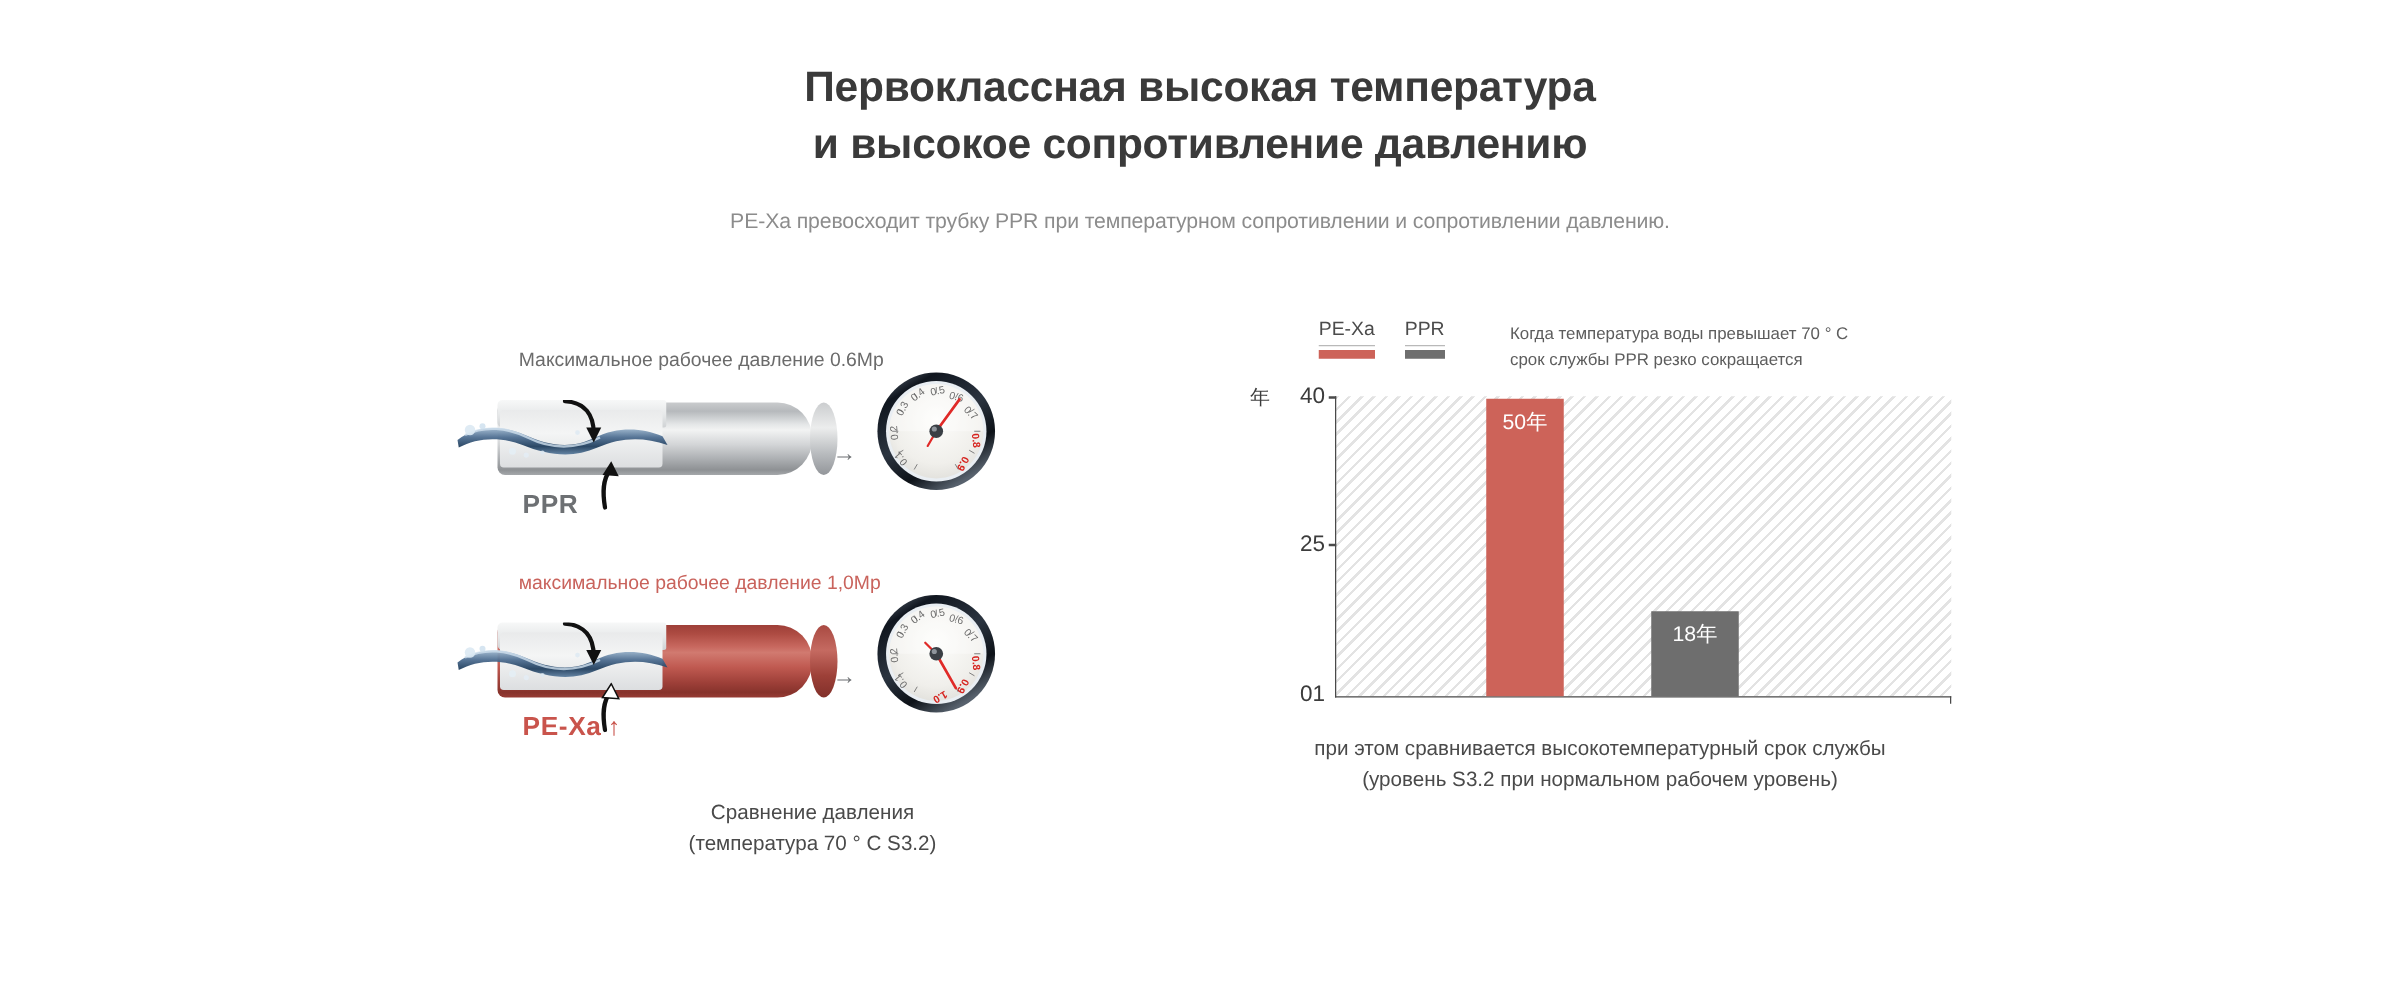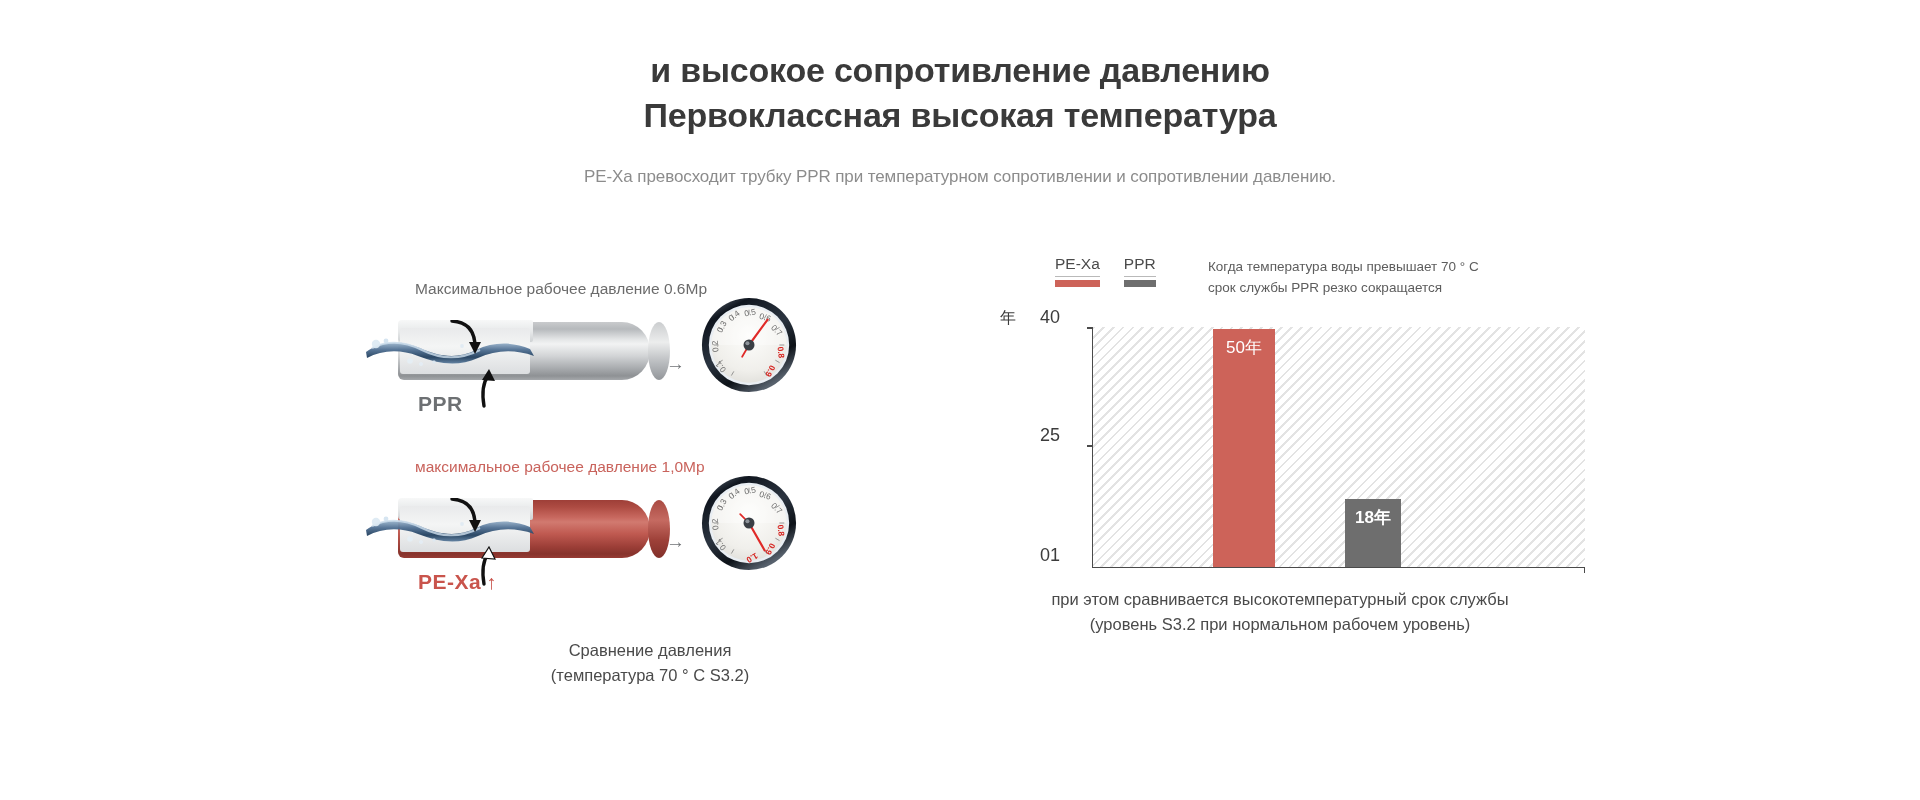--- a/index.html
+++ b/index.html
@@ -312,8 +312,8 @@
 <div class="page">
 
   <div class="header">
+    <div class="title-line">Первоклассная высокая температура</div>
     <div class="title-line">и высокое сопротивление давлению</div>
-    <div class="title-line">Первоклассная высокая температура</div>
     <div class="subtitle">PE-Xa превосходит трубку PPR при температурном сопротивлении и сопротивлении давлению.</div>
   </div>
 

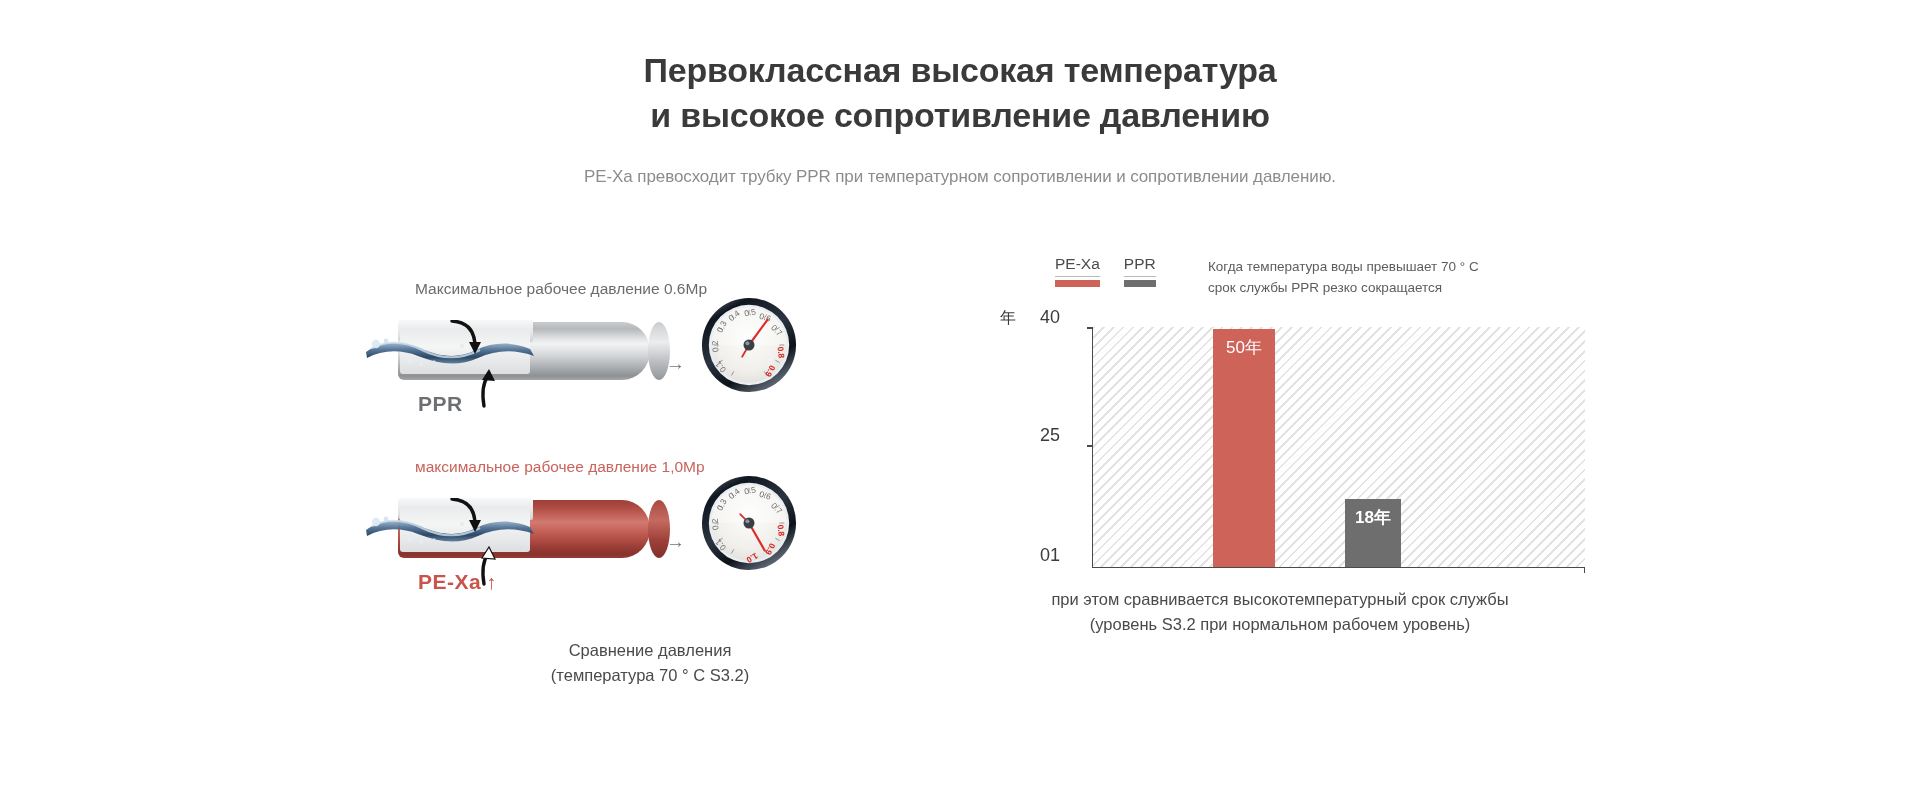--- a/index.html
+++ b/index.html
@@ -260,7 +260,7 @@
   .plot {
     position: absolute;
     left: 68px;
-    top: 10px;
+    top: 0px;
     width: 492px;
     height: 240px;
     background-image: repeating-linear-gradient(
@@ -270,7 +270,6 @@
     border-left: 1.5px solid #4a4a4a;
     border-bottom: 1.5px solid #4a4a4a;
     box-sizing: content-box;
-    margin-left: 24px;
   }
   .tick-mark {
     position: absolute;

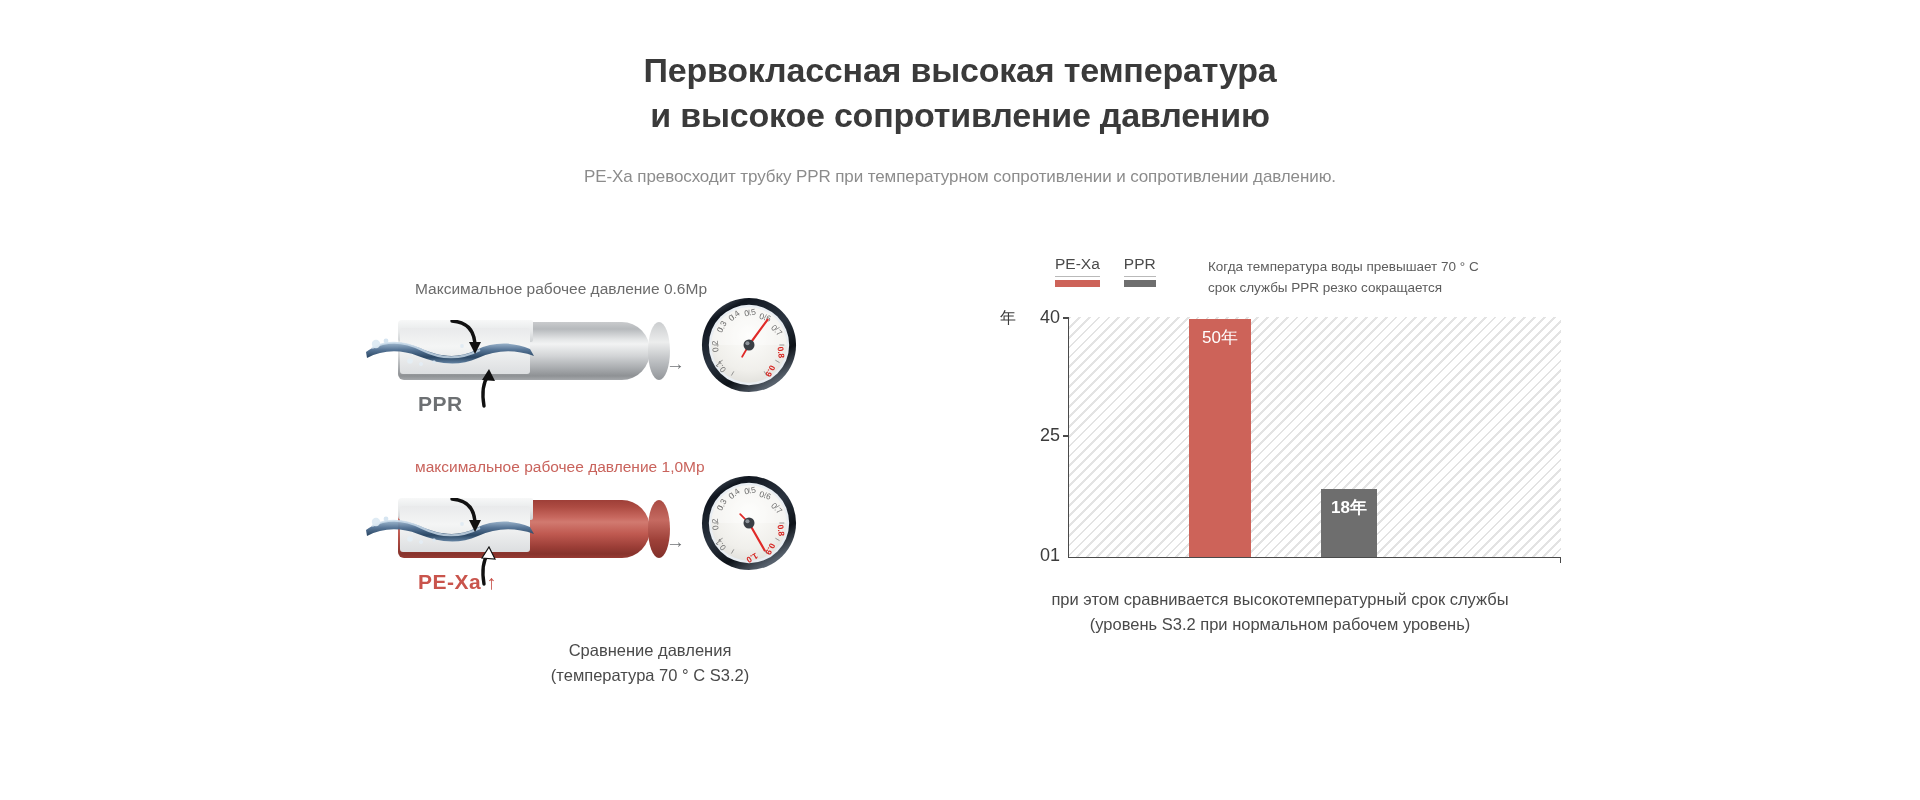--- a/index.html
+++ b/index.html
@@ -527,7 +527,7 @@
 
         <div class="bar" style="left:120px; width:62px; height:238px; background:#cd6359;">50年</div>
 
-        <div class="bar" style="left:252px; width:56px; height:68px; background:#6e6e6e;font-weight:bold;">18年</div>
+        <div class="bar" style="left:252px; width:70px; height:68px; background:#6e6e6e;">18年</div>
       </div>
     </div>
 

